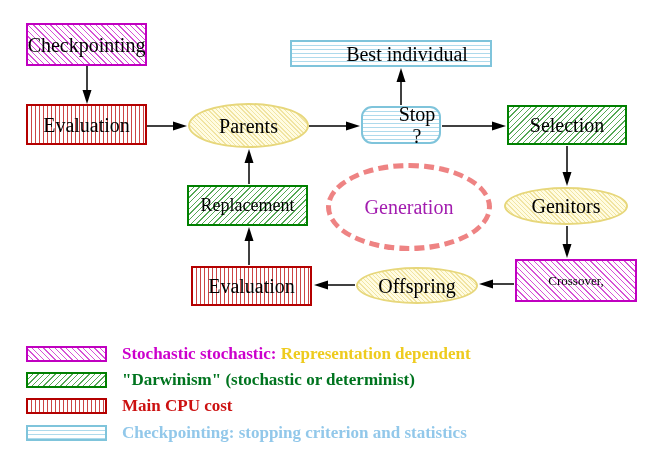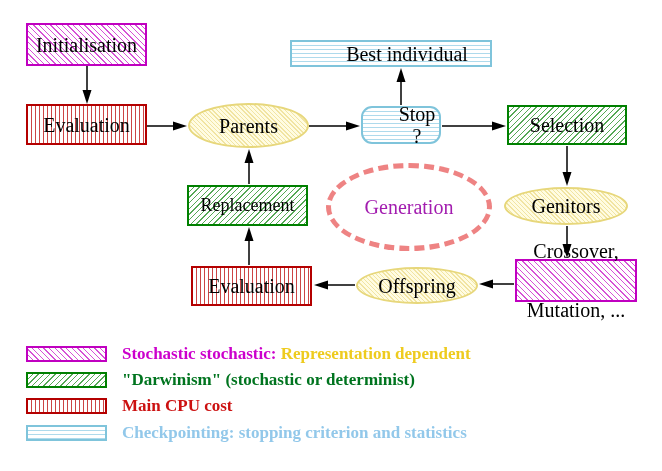--- a/index.html
+++ b/index.html
@@ -148,7 +148,7 @@
   </svg>
 
   <div class="node hatch-magenta" style="left:26px; top:23px; width:121px; height:43px;">
-    <span>Initialisation</span>
+    <span>Checkpointing</span>
   </div>
 
   <div class="node stripe-red" style="left:26px; top:104px; width:121px; height:41px;">

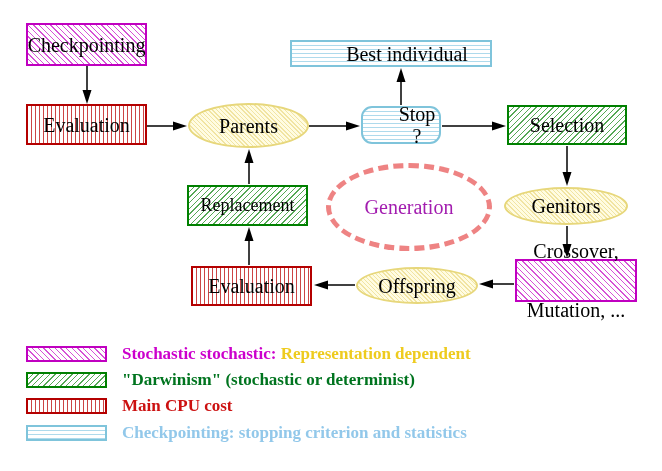--- a/index.html
+++ b/index.html
@@ -46,7 +46,7 @@
     border-radius: 50%;
   }
   .rounded { border-radius: 11px; }
-  .two-line { font-size: 20px; line-height: 1.35; gap: 32px; }
+  .two-line { font-size: 13px; line-height: 1.35; gap: 32px; }
 
   .generation-ellipse {
     position: absolute;

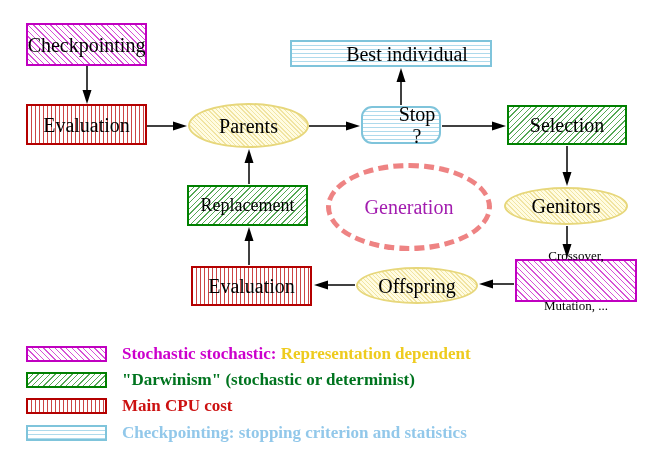--- a/index.html
+++ b/index.html
@@ -177,7 +177,6 @@
 
   <div class="node hatch-magenta two-line" style="left:515px; top:259px; width:122px; height:43px; flex-direction:column;">
     <div>Crossover,</div>
-    <div>Mutation, ...</div>
   </div>
 
   <div class="node ellipse-yellow" style="left:356px; top:267px; width:122px; height:37px;">

